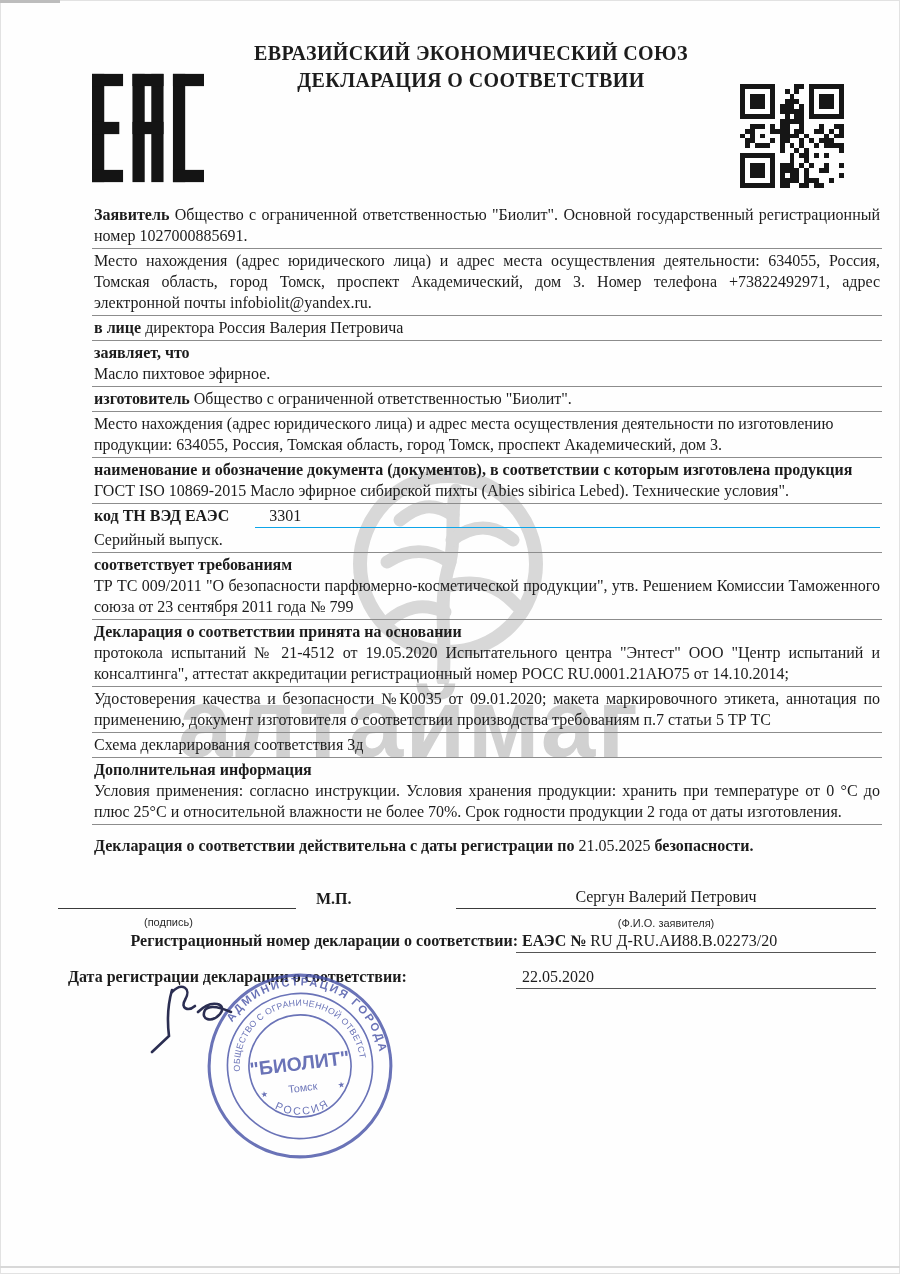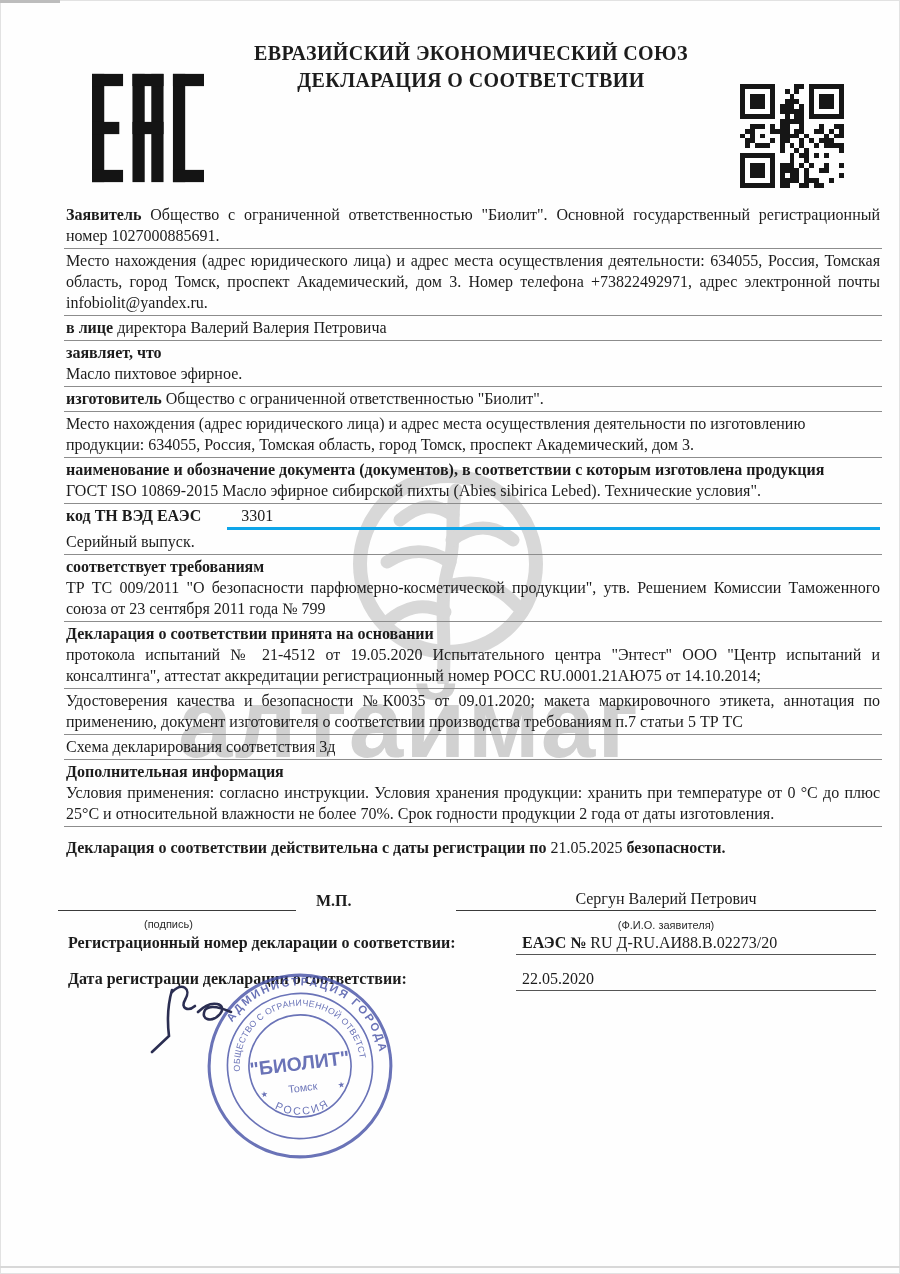--- a/index.html
+++ b/index.html
@@ -28,7 +28,7 @@
   
   .content{position:absolute;z-index:1;left:64px;top:203px;width:818px;
            font-size:16px;line-height:21px;}
-  .row{border-bottom:1px solid #8c8c8c;padding:1px 2px 2px 2px;}
+  .row{border-bottom:1px solid #8c8c8c;padding:1px 2px 2px 2px;margin-left:28px;}
   .row.nb{border-bottom:none;}
   .row p{margin:0;}
   .just{text-align:justify;}

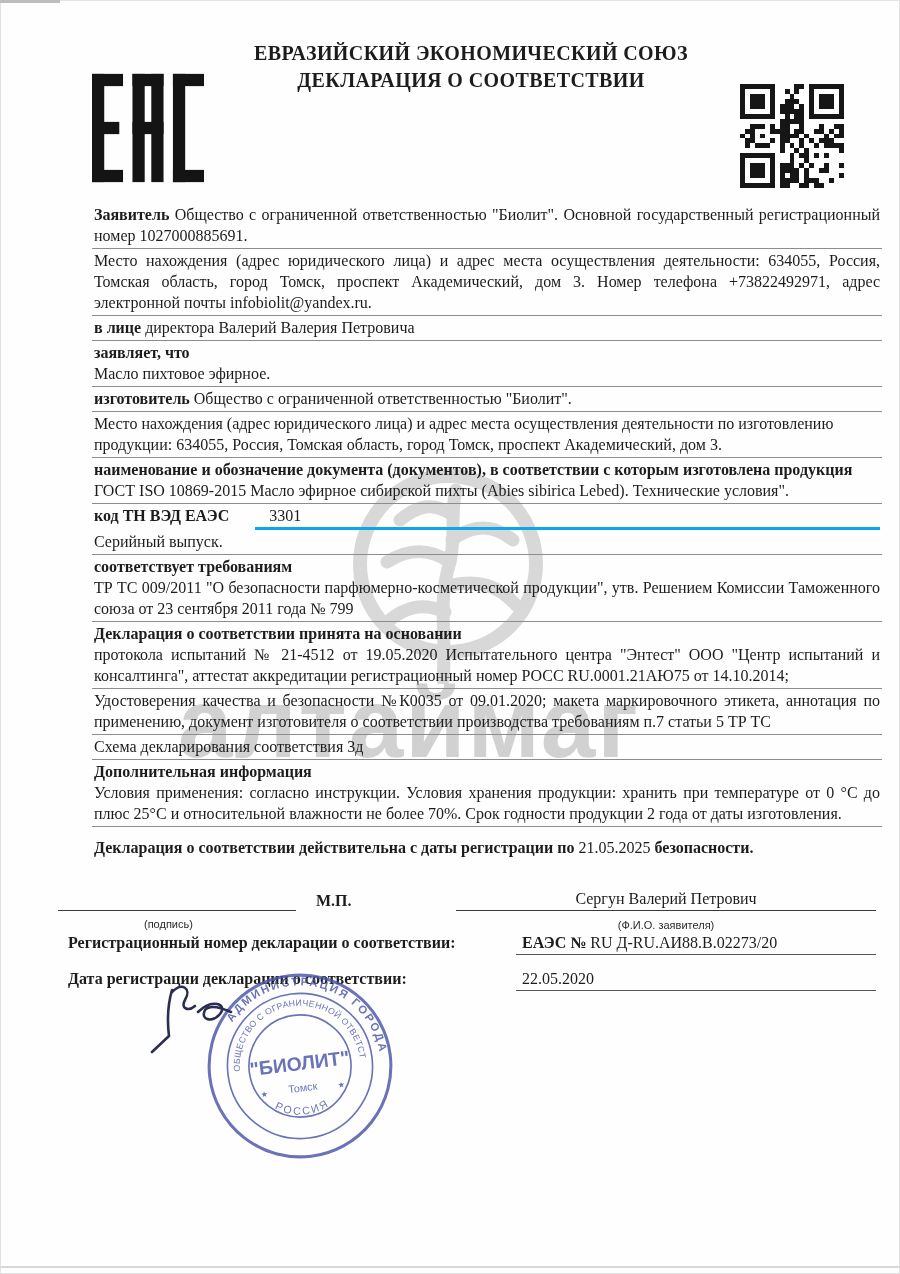--- a/index.html
+++ b/index.html
@@ -250,7 +250,7 @@
     </div>
 
     <div class="row">
-      <p><b class="lbl">в лице</b> <span>директора Валерий Валерия Петровича</span></p>
+      <p><b class="lbl">в лице</b> <span>директора Россия Валерия Петровича</span></p>
     </div>
 
     <div class="row">

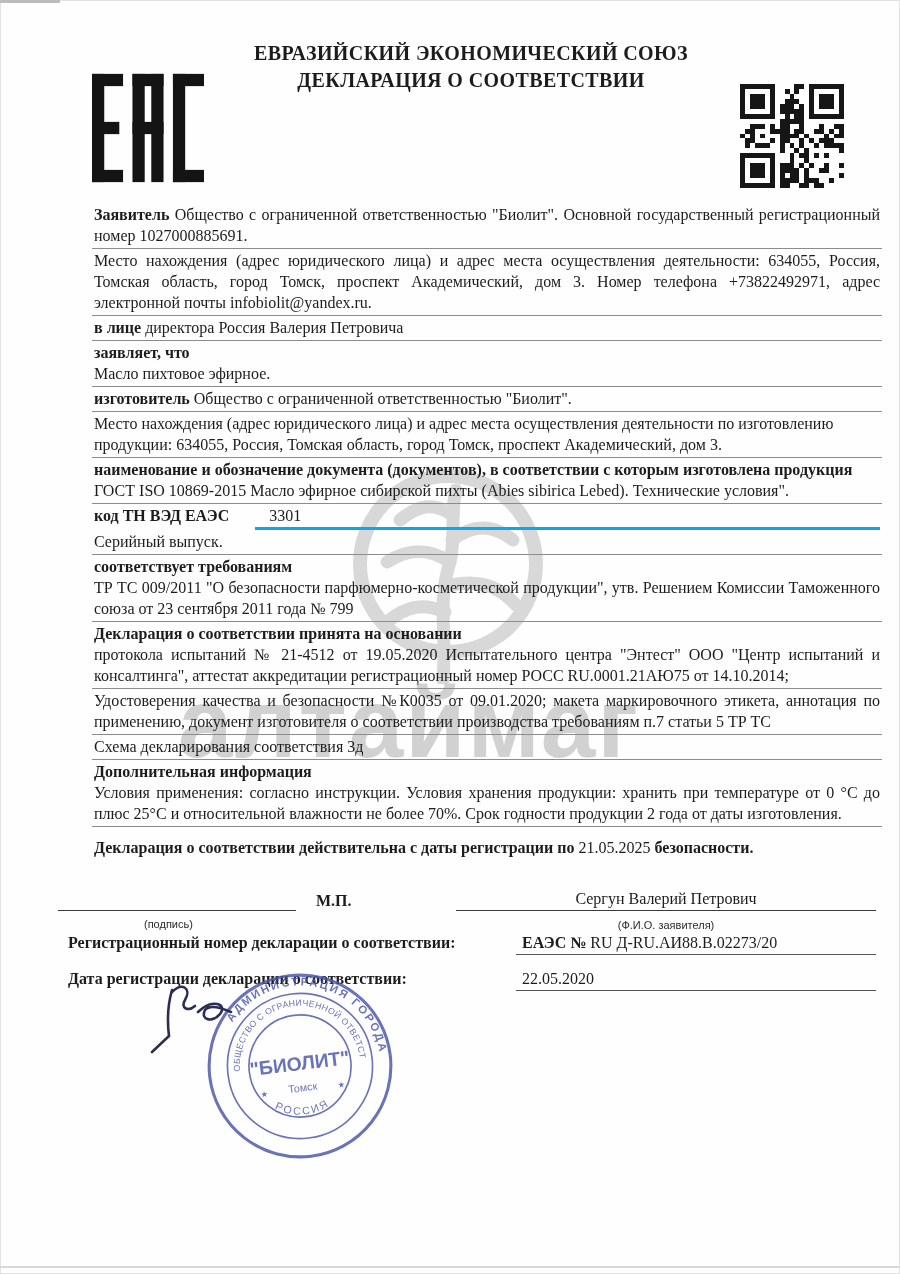--- a/index.html
+++ b/index.html
@@ -35,7 +35,7 @@
   b.lbl{font-weight:bold;}
   .tnved{display:flex;border-bottom:none;padding-bottom:0;justify-content:center;}
   .tnved b{white-space:nowrap;}
-  .tnved-val{flex:1;margin-left:26px;border-bottom:3px solid #0ea5e9;padding:0 0 1px 14px;}
+  .tnved-val{flex:1;margin-left:26px;border-bottom:1px solid #0ea5e9;padding:0 0 1px 14px;}
   .validity{margin-top:9px;font-weight:bold;}
   .validity .reg-date{font-weight:normal;}
 

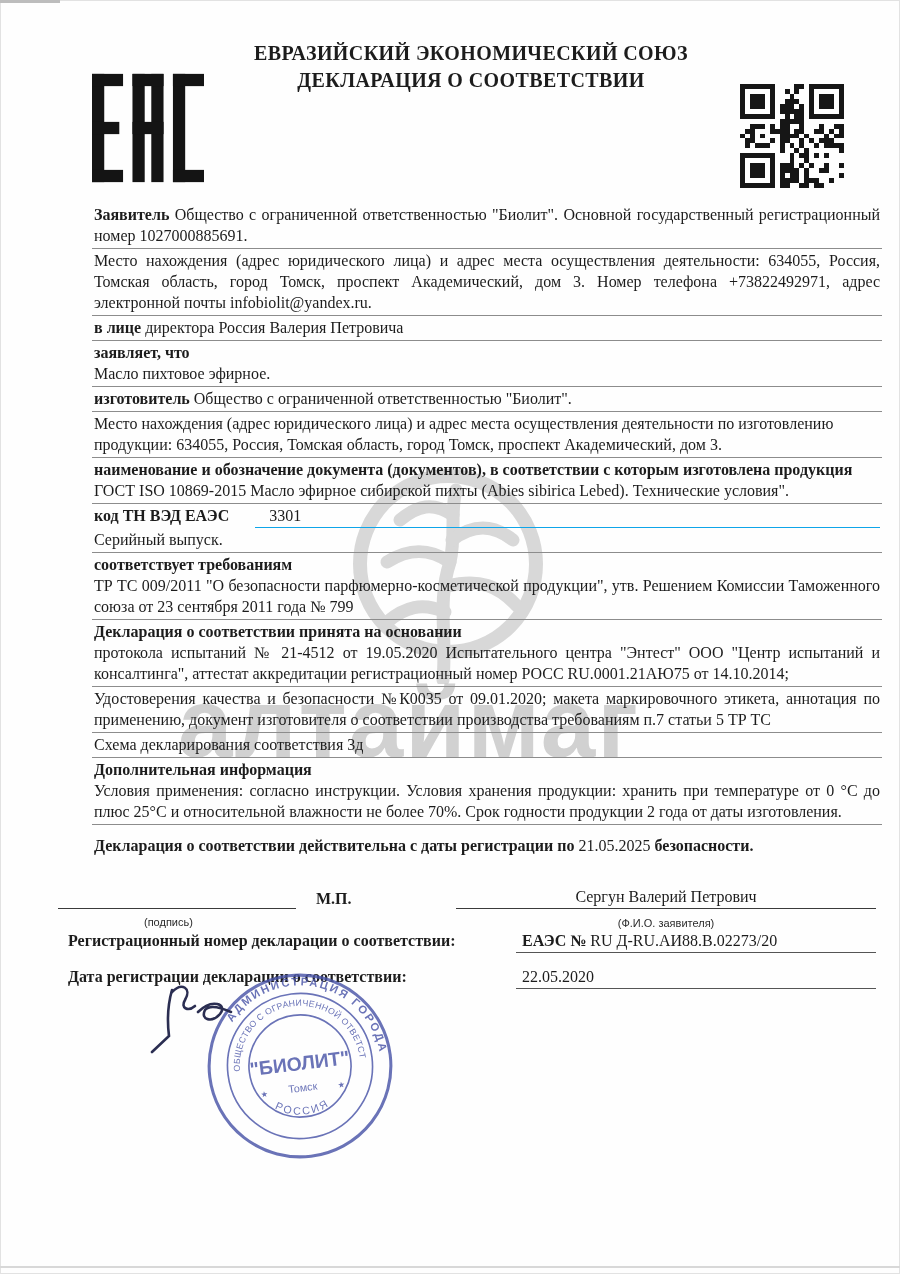--- a/index.html
+++ b/index.html
@@ -50,7 +50,7 @@
   .mp{position:absolute;left:252px;top:16px;font-weight:bold;}
   .fio-name{position:absolute;left:392px;top:14px;width:420px;text-align:center;}
   .reg-label{position:absolute;left:4px;font-weight:bold;}
-  .rn-label{top:58px;width:450px;}
+  .rn-label{top:58px;width:450px;text-align:right;}
   .rd-label{top:94px;width:450px;}
   .reg-val{position:absolute;left:458px;}
   .rn-val{top:58px;}

